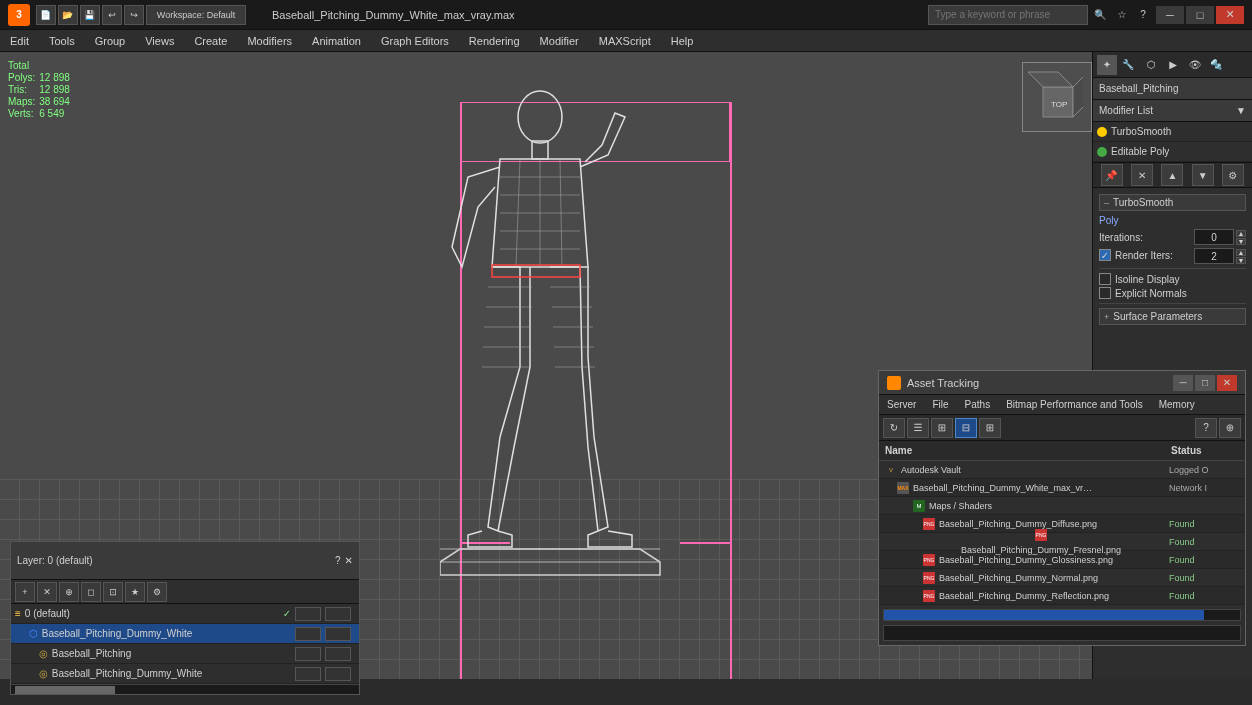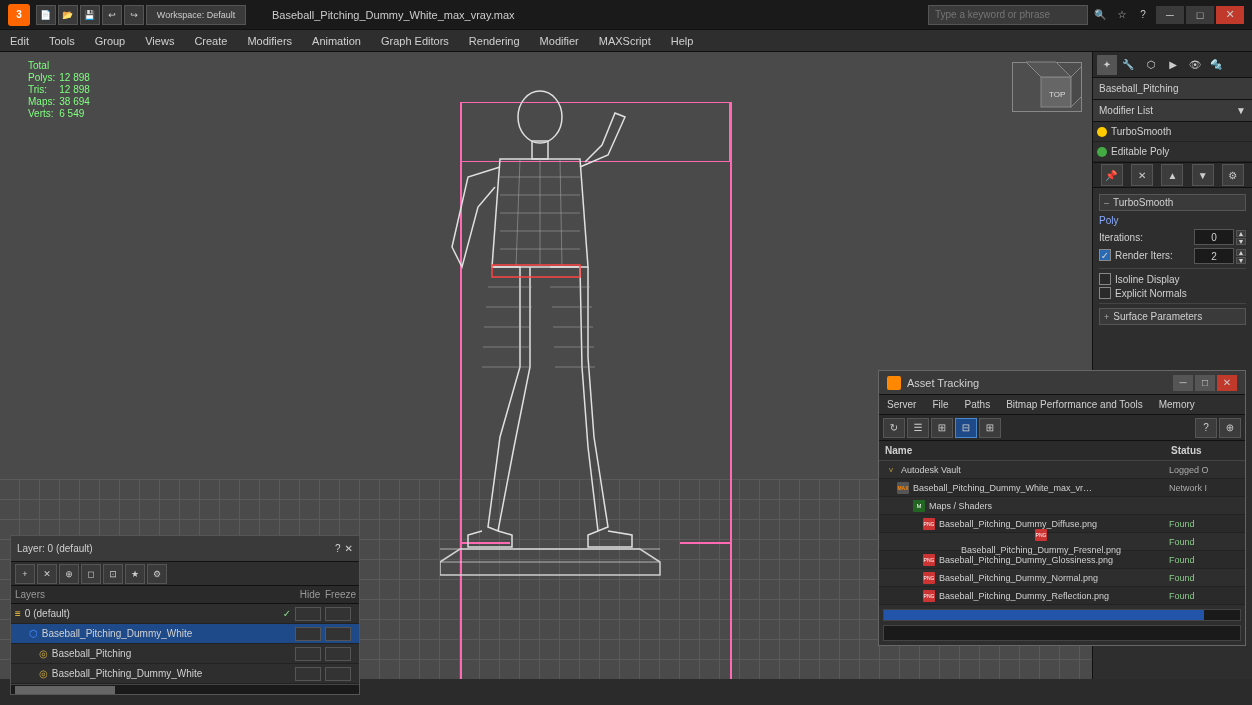--- a/index.html
+++ b/index.html
@@ -31,7 +31,7 @@
     #viewport-area { flex: 1; background: #3a3a3a; position: relative; overflow: hidden; }
 
     
-    #stats-overlay { position: absolute; top: 8px; left: 8px; font-size: 10px; color: #80ff80; z-index: 5; margin-left: 20px; }
+    #stats-overlay { position: absolute; top: 8px; left: 8px; font-size: 10px; color: #80ff80; z-index: 5; }
     #stats-overlay table { border-collapse: collapse; }
     #stats-overlay td { padding: 0 4px 1px 0; }
     #stats-overlay .label { color: #80ff80; }

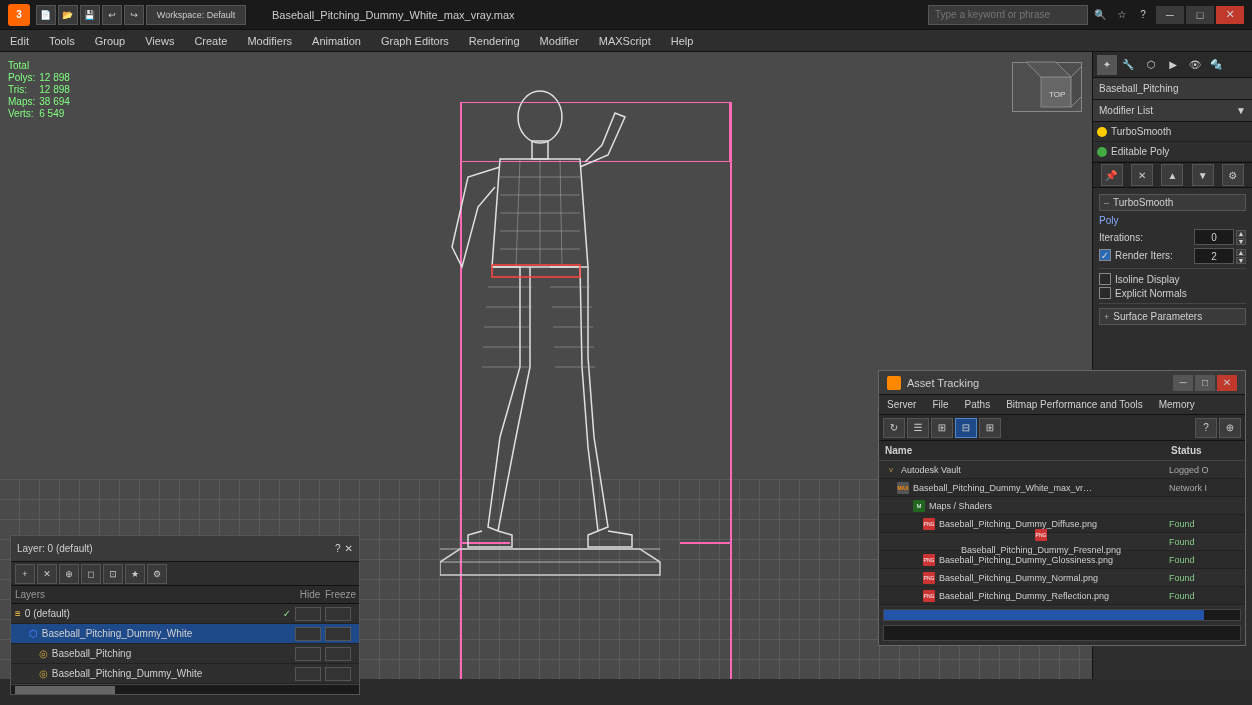--- a/index.html
+++ b/index.html
@@ -45,7 +45,7 @@
     .sel-box { position: absolute; border: 1px solid #ff69b4; background: transparent; }
 
     
-    #nav-cube { position: absolute; top: 10px; right: 10px; width: 70px; height: 50px; background: rgba(80,80,80,0.7); border: 1px solid #888; display: flex; align-items: center; justify-content: flex-end; }
+    #nav-cube { position: absolute; top: 10px; right: 0; width: 70px; height: 70px; background: rgba(80,80,80,0.7); border: 1px solid #888; display: flex; align-items: center; justify-content: flex-start; }
 
     
     #right-panel { width: 160px; background: #2e2e2e; border-left: 1px solid #111; display: flex; flex-direction: column; }

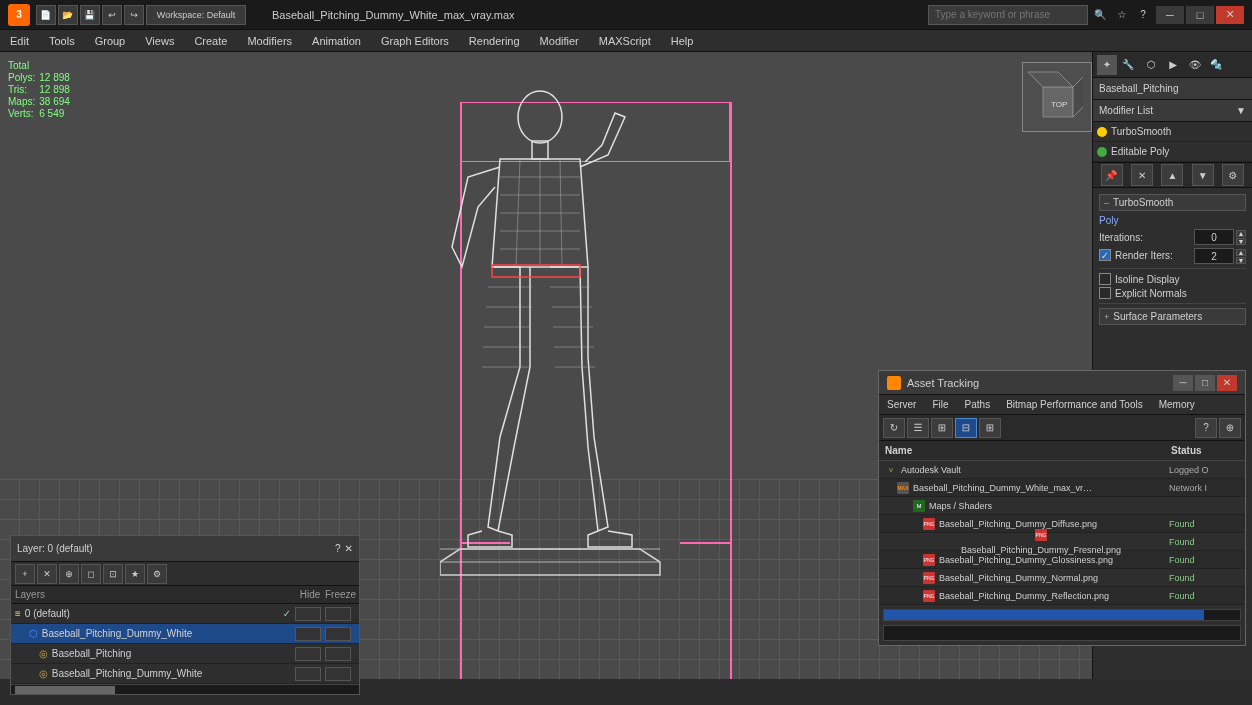--- a/index.html
+++ b/index.html
@@ -78,7 +78,7 @@
 
     
     #layer-panel { position: absolute; left: 10px; bottom: 10px; width: 350px; background: #2e2e2e; border: 1px solid #555; z-index: 10; }
-    #layer-panel-title { height: 26px; background: #3a3a3a; display: flex; align-items: center; justify-content: space-between; padding: 0 6px; border-bottom: 1px solid #111; font-size: 10px; }
+    #layer-panel-title { height: 38px; background: #3a3a3a; display: flex; align-items: center; justify-content: space-between; padding: 0 6px; border-bottom: 1px solid #111; font-size: 10px; }
     #layer-panel-toolbar { height: 24px; background: #2e2e2e; display: flex; align-items: center; padding: 0 4px; gap: 2px; border-bottom: 1px solid #111; }
     #layer-table-header { display: flex; align-items: center; height: 18px; background: #2a2a2a; padding: 0 4px; border-bottom: 1px solid #111; font-size: 10px; color: #999; }
     .layer-row { display: flex; align-items: center; height: 20px; padding: 0 4px; font-size: 10px; border-bottom: 1px solid #222; }

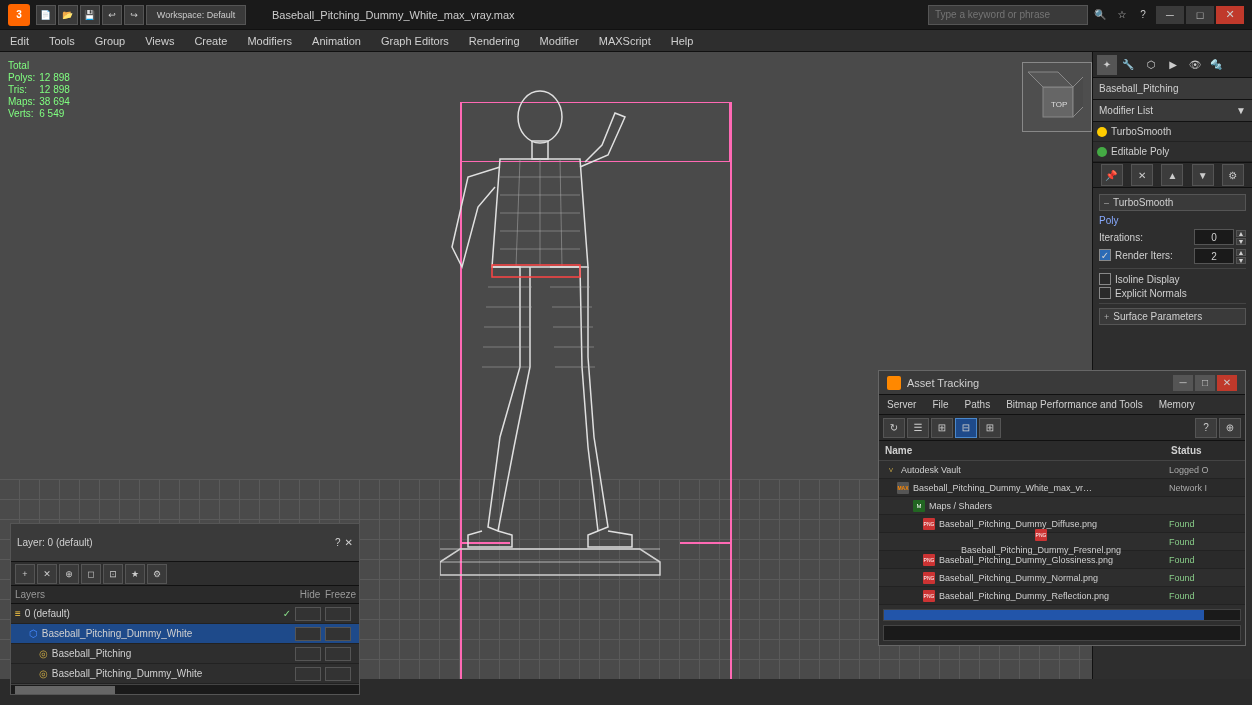--- a/index.html
+++ b/index.html
@@ -390,11 +390,6 @@
     <div class="tb-btn">⚙</div>
   </div>
 
-  <div id="layer-table-header">
-    <span style="flex:1;">Layers</span>
-    <span style="width:30px;text-align:center;">Hide</span>
-    <span style="width:30px;text-align:center;">Freeze</span>
-  </div>
 
   <div class="layer-row">
     <div class="layer-name">

